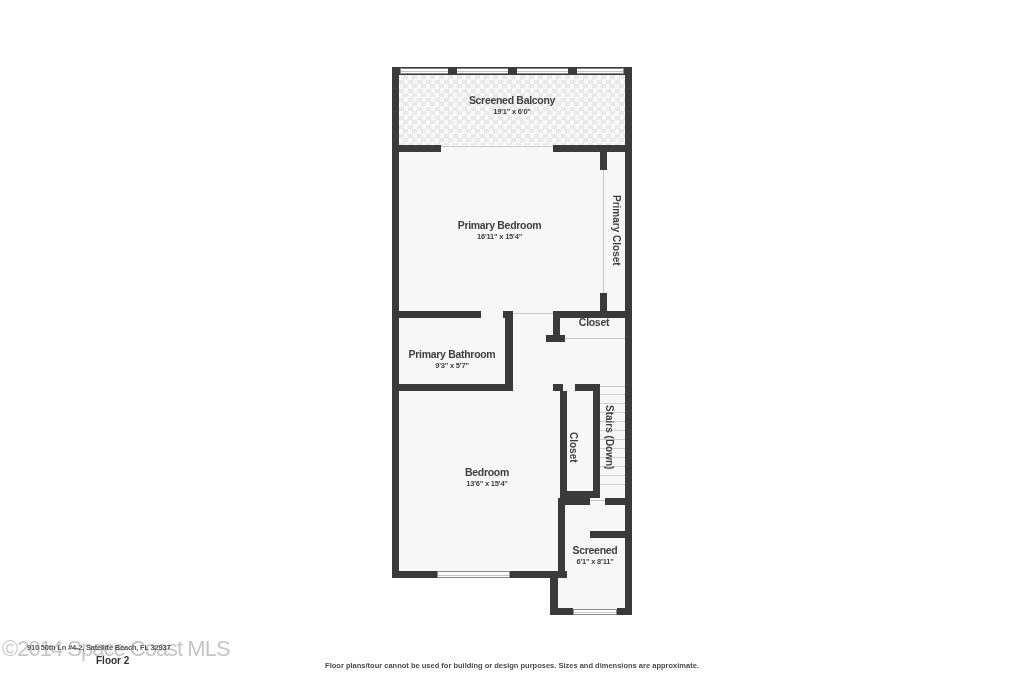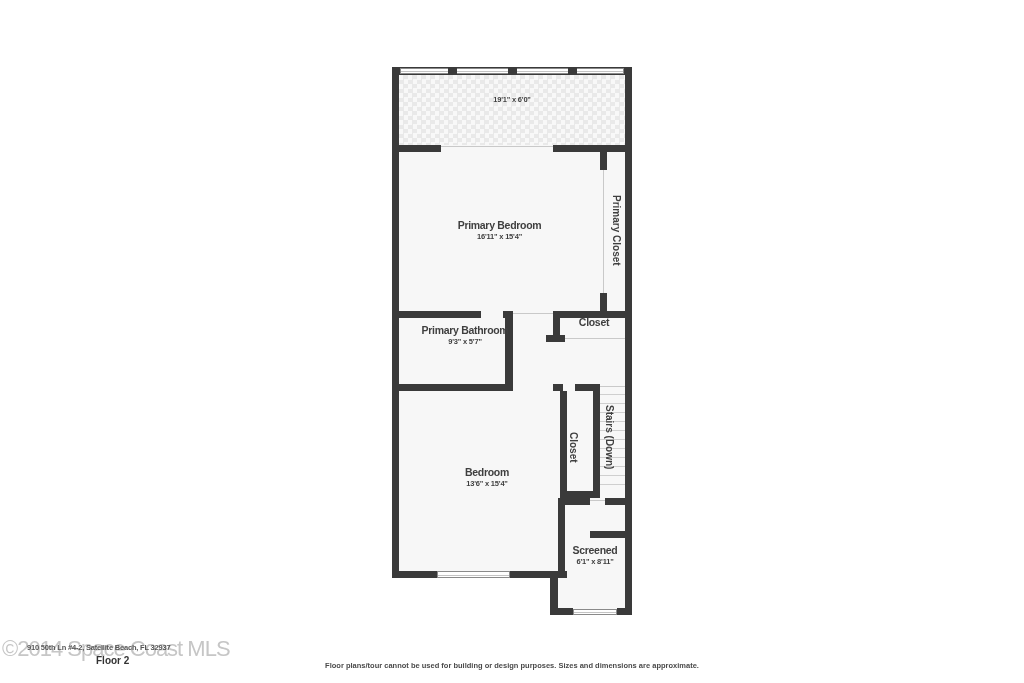--- a/index.html
+++ b/index.html
@@ -120,6 +120,7 @@
   <div class="window" style="left:573px;top:609px;width:44px;height:6px;"></div>
 
   <div class="room-label" style="left:392px;top:94px;width:240px;">
+    <div class="room-name">Screened Balcony</div>
     <div class="room-dims">19'1" x 6'0"</div>
   </div>
 

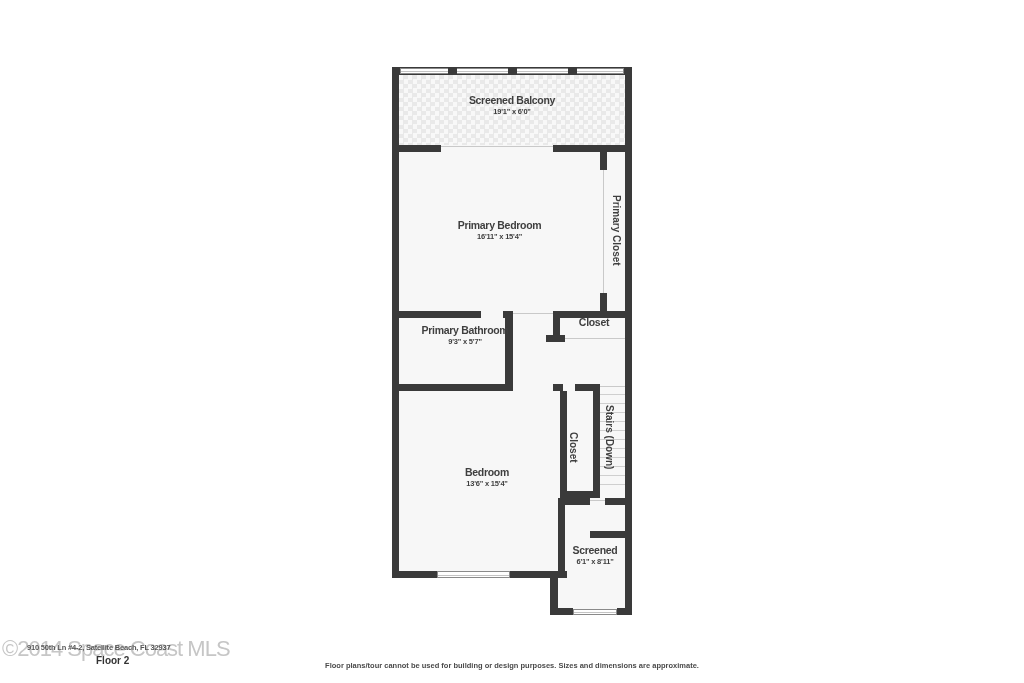--- a/index.html
+++ b/index.html
@@ -135,7 +135,7 @@
     <div class="room-name">Closet</div>
   </div>
 
-  <div class="room-label" style="left:399px;top:324px;width:106px;margin-left:13px;">
+  <div class="room-label" style="left:399px;top:348px;width:106px;">
     <div class="room-name">Primary Bathroom</div>
     <div class="room-dims">9'3" x 5'7"</div>
   </div>

